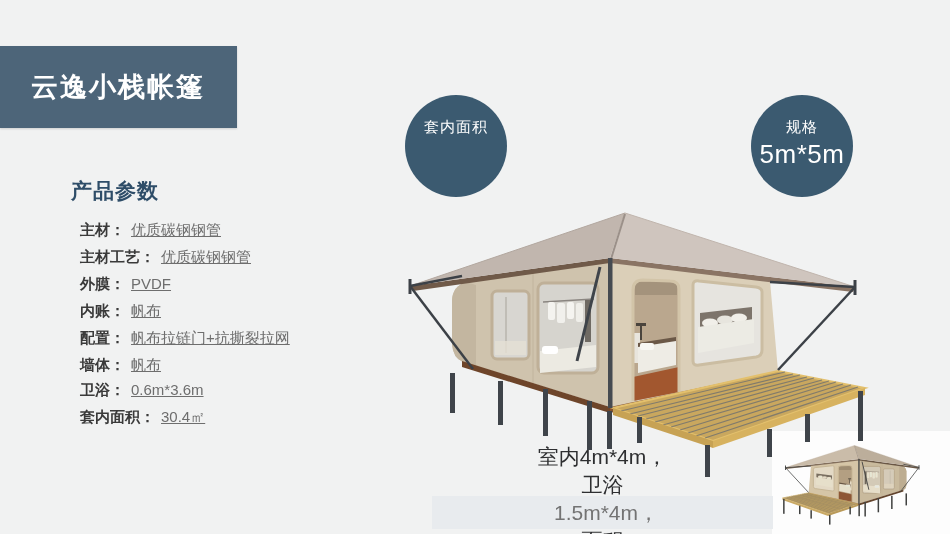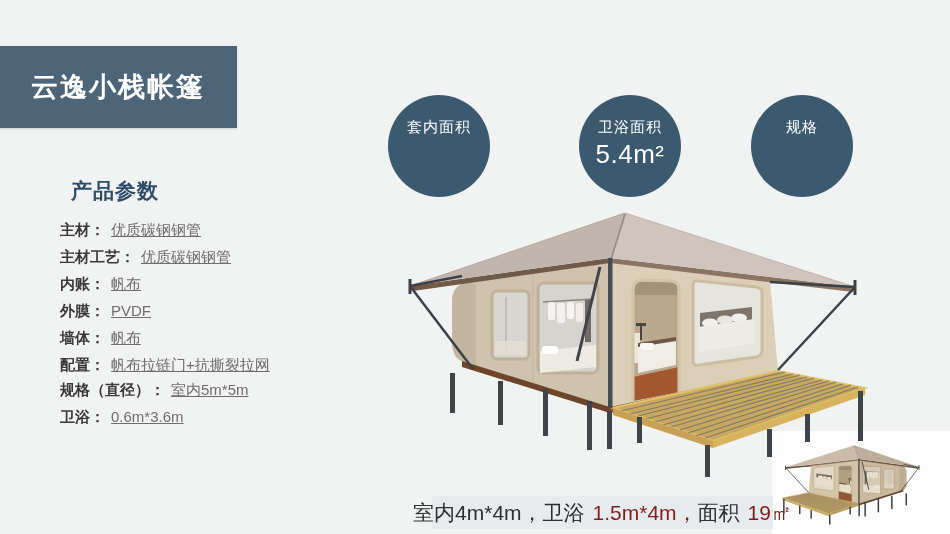--- a/index.html
+++ b/index.html
@@ -36,7 +36,7 @@
   }
   .stat .stat-label{margin-top:23px;font-size:15px;letter-spacing:1px;}
   .stat .stat-value{margin-top:2px;font-size:26px;font-weight:normal;letter-spacing:0.5px;}
-  #stat-0{left:388px;}
+  #stat-0{left:405px;}
   #stat-1{left:579px;}
   #stat-2{left:751px;}
   

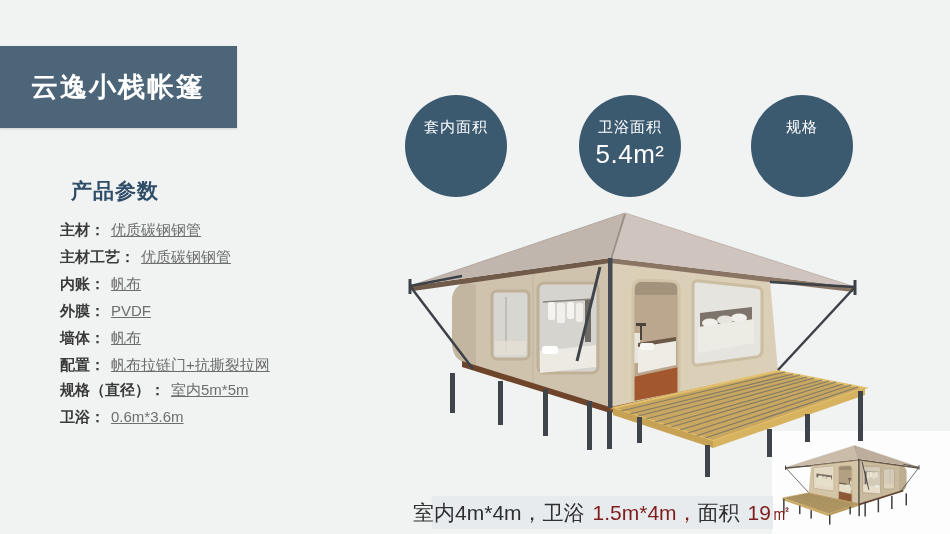--- a/index.html
+++ b/index.html
@@ -85,10 +85,6 @@
 
   <div class="stat" id="stat-0">
     <div class="stat-label">套内面积</div>
-  </div>
-  <div class="stat" id="stat-1">
-    <div class="stat-label">卫浴面积</div>
-    <div class="stat-value">5.4m²</div>
   </div>
   <div class="stat" id="stat-2">
     <div class="stat-label">规格</div>

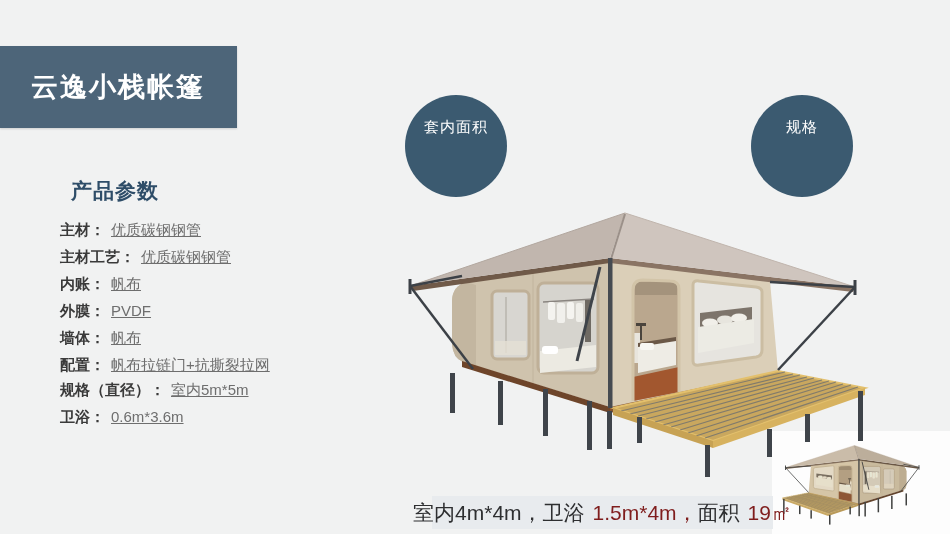--- a/index.html
+++ b/index.html
@@ -88,6 +88,7 @@
   </div>
   <div class="stat" id="stat-2">
     <div class="stat-label">规格</div>
+    <div class="stat-value">5m*5m</div>
   </div>
 
   <div class="small-bg"></div>

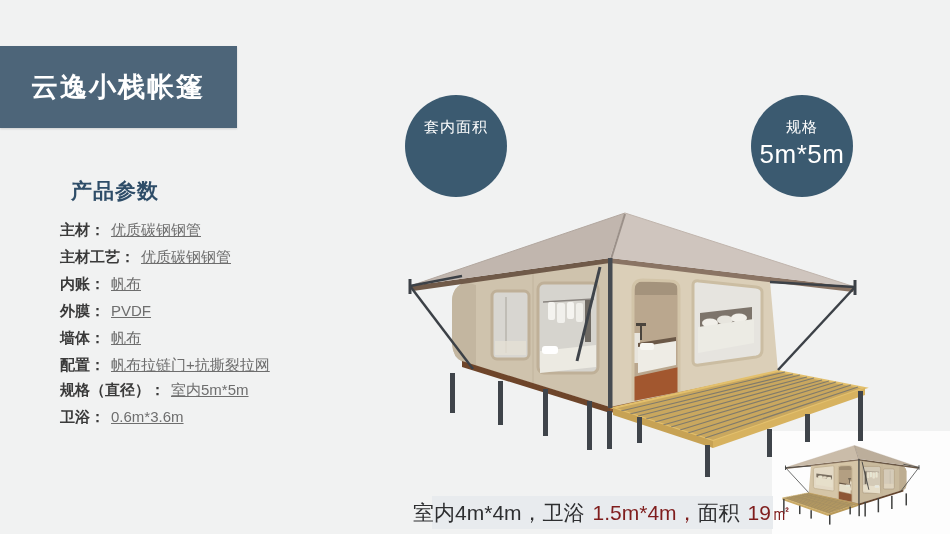--- a/index.html
+++ b/index.html
@@ -25,7 +25,7 @@
   }
   .rows{margin-top:8px;}
   .row{height:27px;line-height:27px;font-size:15px;white-space:nowrap;}
-  .row .lbl{color:#3a3a3a;font-weight:bold;}
+  .row .lbl{color:#3a3a3a;font-weight:bold;margin-left:20px;}
   .row .val{color:#6e6e6e;margin-left:6px;text-decoration:underline;}
   #sec-product{top:166px;}
   #sec-spec{top:368px;}

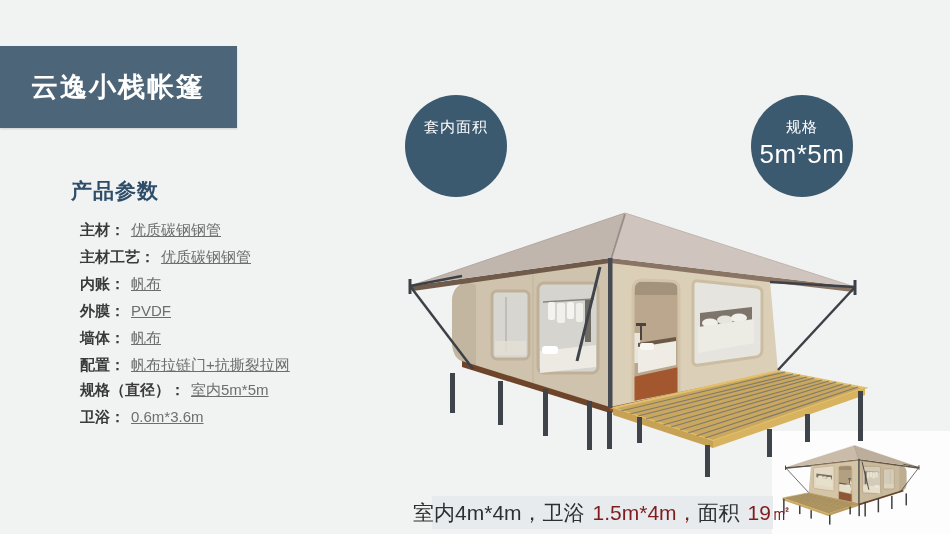--- a/index.html
+++ b/index.html
@@ -69,8 +69,8 @@
     <div class="rows">
       <div class="row"><span class="lbl">主材：</span><span class="val">优质碳钢钢管</span></div>
       <div class="row"><span class="lbl">主材工艺：</span><span class="val">优质碳钢钢管</span></div>
+      <div class="row"><span class="lbl">外膜：</span><span class="val">PVDF</span></div>
       <div class="row"><span class="lbl">内账：</span><span class="val">帆布</span></div>
-      <div class="row"><span class="lbl">外膜：</span><span class="val">PVDF</span></div>
       <div class="row"><span class="lbl">墙体：</span><span class="val">帆布</span></div>
       <div class="row"><span class="lbl">配置：</span><span class="val">帆布拉链门+抗撕裂拉网</span></div>
     </div>

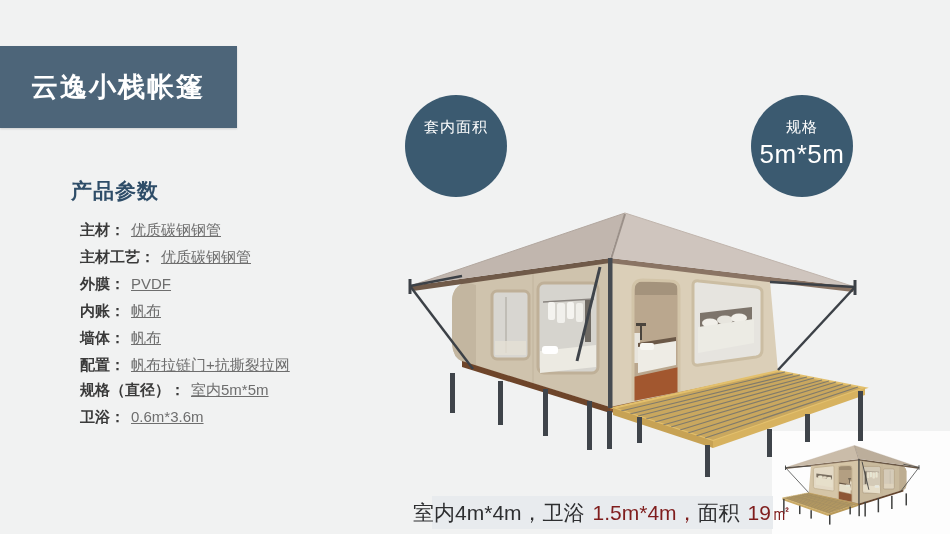--- a/index.html
+++ b/index.html
@@ -71,8 +71,8 @@
       <div class="row"><span class="lbl">主材工艺：</span><span class="val">优质碳钢钢管</span></div>
       <div class="row"><span class="lbl">外膜：</span><span class="val">PVDF</span></div>
       <div class="row"><span class="lbl">内账：</span><span class="val">帆布</span></div>
+      <div class="row"><span class="lbl">配置：</span><span class="val">帆布拉链门+抗撕裂拉网</span></div>
       <div class="row"><span class="lbl">墙体：</span><span class="val">帆布</span></div>
-      <div class="row"><span class="lbl">配置：</span><span class="val">帆布拉链门+抗撕裂拉网</span></div>
     </div>
   </div>
 

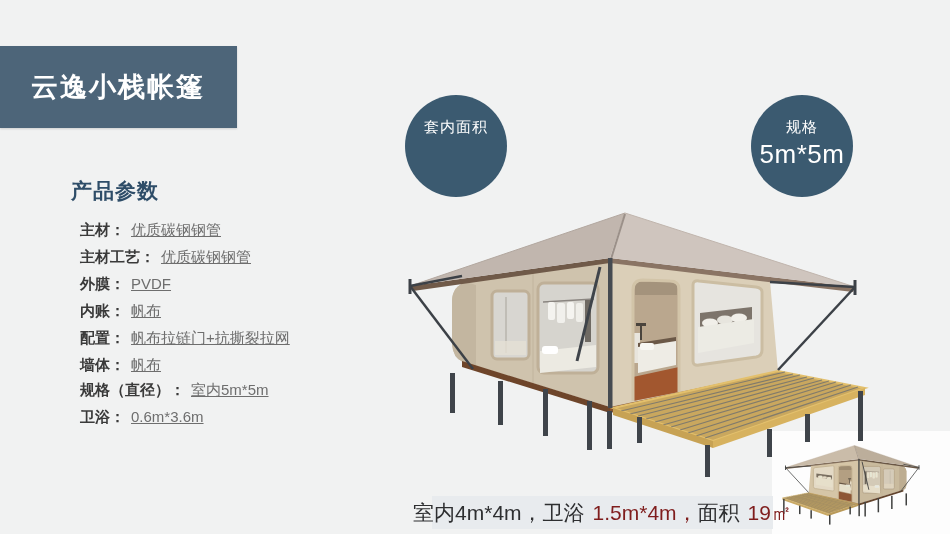--- a/index.html
+++ b/index.html
@@ -78,7 +78,6 @@
 
   <div class="section" id="sec-spec">
     <div class="rows">
-      <div class="row"><span class="lbl">规格（直径）：</span><span class="val">室内5m*5m</span></div>
       <div class="row"><span class="lbl">卫浴：</span><span class="val">0.6m*3.6m</span></div>
     </div>
   </div>

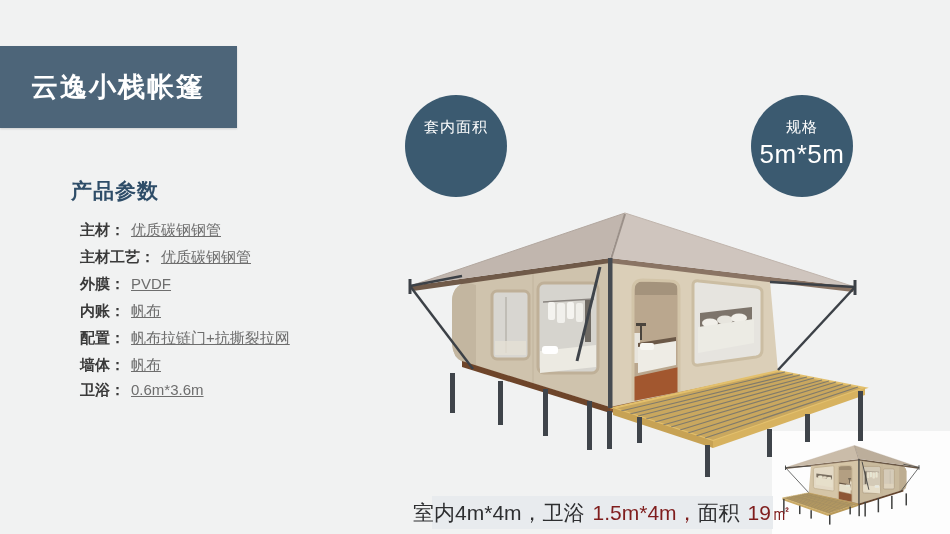--- a/index.html
+++ b/index.html
@@ -79,6 +79,7 @@
   <div class="section" id="sec-spec">
     <div class="rows">
       <div class="row"><span class="lbl">卫浴：</span><span class="val">0.6m*3.6m</span></div>
+      <div class="row"><span class="lbl">套内面积：</span><span class="val">30.4㎡</span></div>
     </div>
   </div>
 

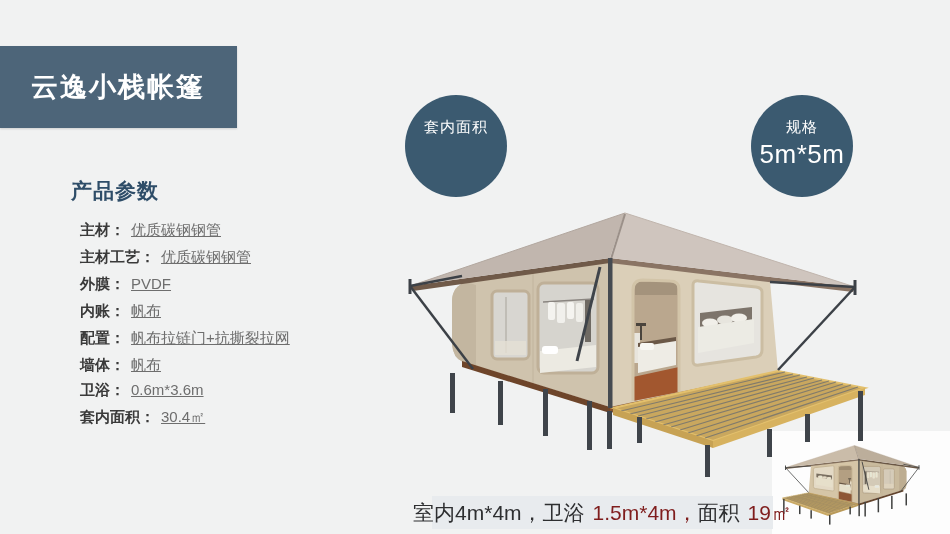--- a/index.html
+++ b/index.html
@@ -50,7 +50,7 @@
   .caption{
     position:absolute;left:432px;top:496px;width:341px;height:33px;
     background:#e8ebee;display:flex;align-items:center;justify-content:center;
-    font-size:21px;white-space:nowrap;
+    font-size:21px;white-space:nowrap;flex-direction:column;
   }
   .caption .c-dark{color:#2e2f31;}
   .caption .c-muted{color:#7f1d1d;margin-left:8px;}

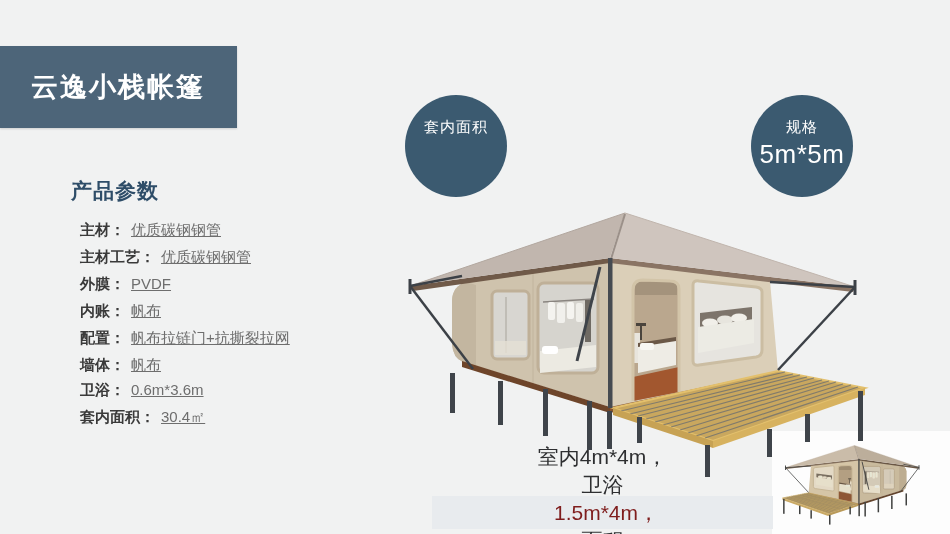--- a/index.html
+++ b/index.html
@@ -53,7 +53,7 @@
     font-size:21px;white-space:nowrap;flex-direction:column;
   }
   .caption .c-dark{color:#2e2f31;}
-  .caption .c-muted{color:#7f1d1d;margin-left:8px;}
+  .caption .c-muted{color:#737373;margin-left:8px;}
 </style>
 </head>
 <body>

